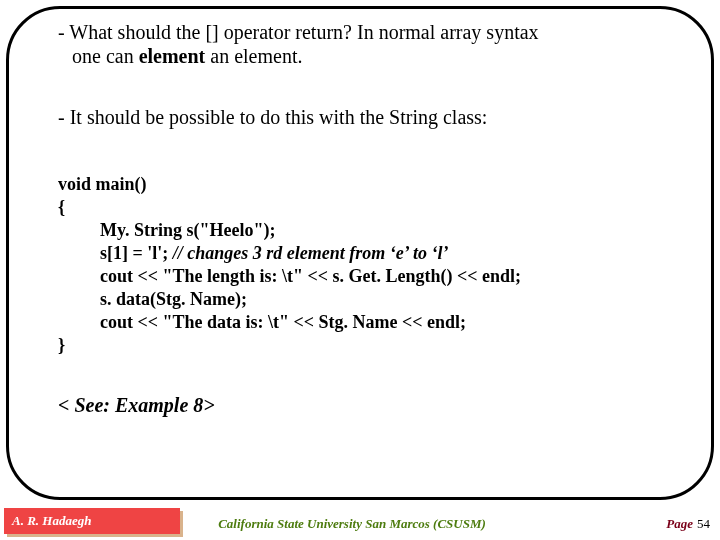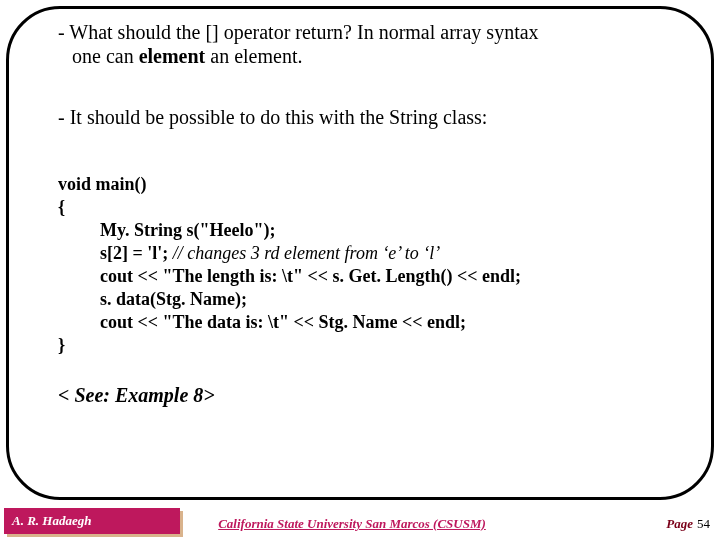--- a/index.html
+++ b/index.html
@@ -53,7 +53,7 @@
     font-size: 18px;
     line-height: 1.28;
     color: #000;
-    margin-bottom: 26px;
+    margin-bottom: 36px;
   }
   .codeblock .ci {
     padding-left: 42px;

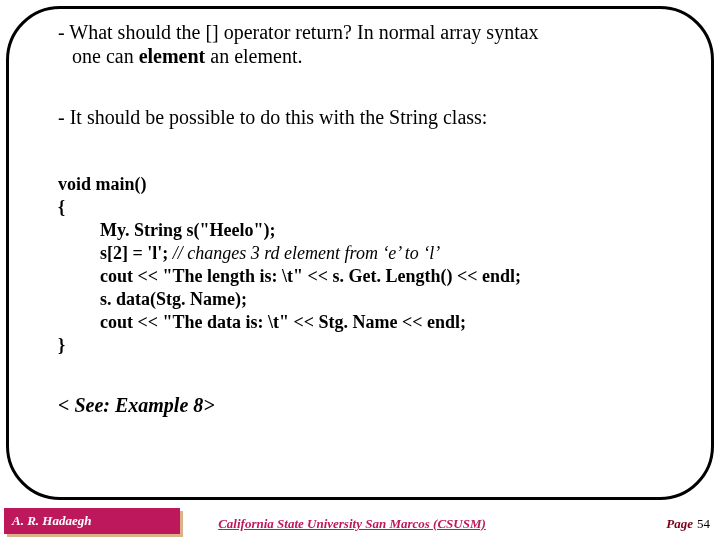--- a/index.html
+++ b/index.html
@@ -148,7 +148,7 @@
       <div>{</div>
       <div class="ci">My. String    s("Heelo");</div>
       <div class="ci">
-        <span>s[2] = 'l';      </span><span class="comment">// changes 3 rd element from ‘e’ to ‘l’</span>
+        <span>s[1] = 'l';      </span><span class="comment">// changes 3 rd element from ‘e’ to ‘l’</span>
       </div>
       <div class="ci">cout &lt;&lt; "The length is: \t" &lt;&lt; s. Get. Length() &lt;&lt; endl;</div>
       <div class="ci">s. data(Stg. Name);</div>

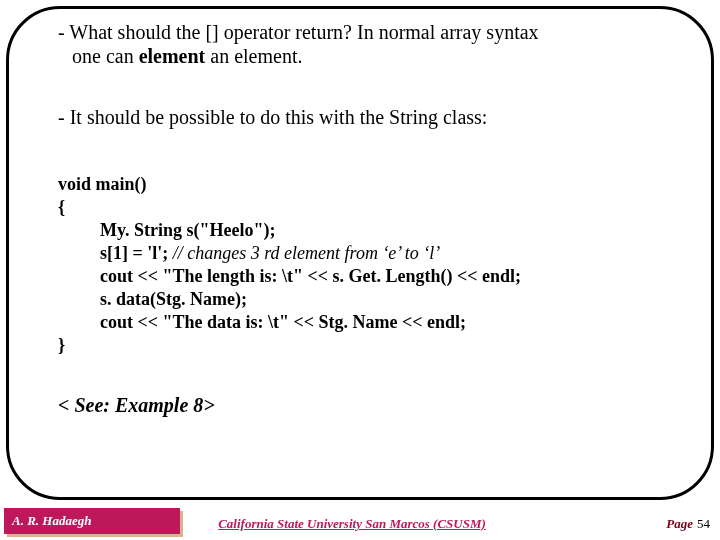--- a/index.html
+++ b/index.html
@@ -60,7 +60,7 @@
   }
   .comment {
     font-style: italic;
-    font-weight: normal;
+    font-weight: bold;
   }
   .seelink {
     font-style: italic;

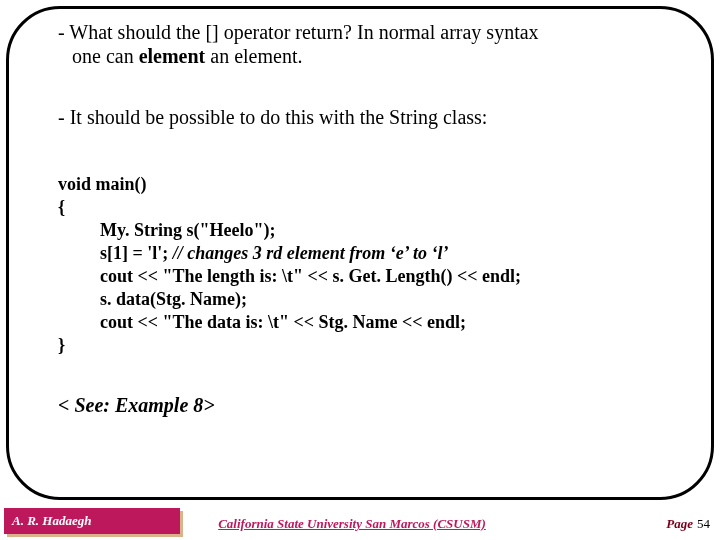--- a/index.html
+++ b/index.html
@@ -83,7 +83,7 @@
     bottom: 6px;
     width: 176px;
     height: 26px;
-    background: #be185d;
+    background: #ef4444;
     box-shadow: 3px 3px 0 #d9b38c;
     color: #ffffff;
     font-style: italic;

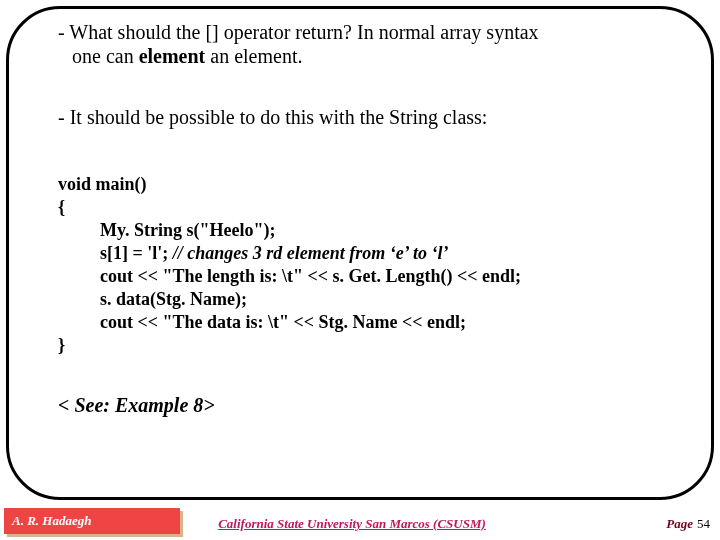--- a/index.html
+++ b/index.html
@@ -101,11 +101,10 @@
     right: 16px;
     bottom: 8px;
     text-align: center;
-    color: #be185d;
+    color: #4d7c0f;
     font-style: italic;
     font-weight: bold;
     font-size: 13px;
-    text-decoration: underline;
     font-family: "Times New Roman", Times, serif;
   }
   .footer-right {

